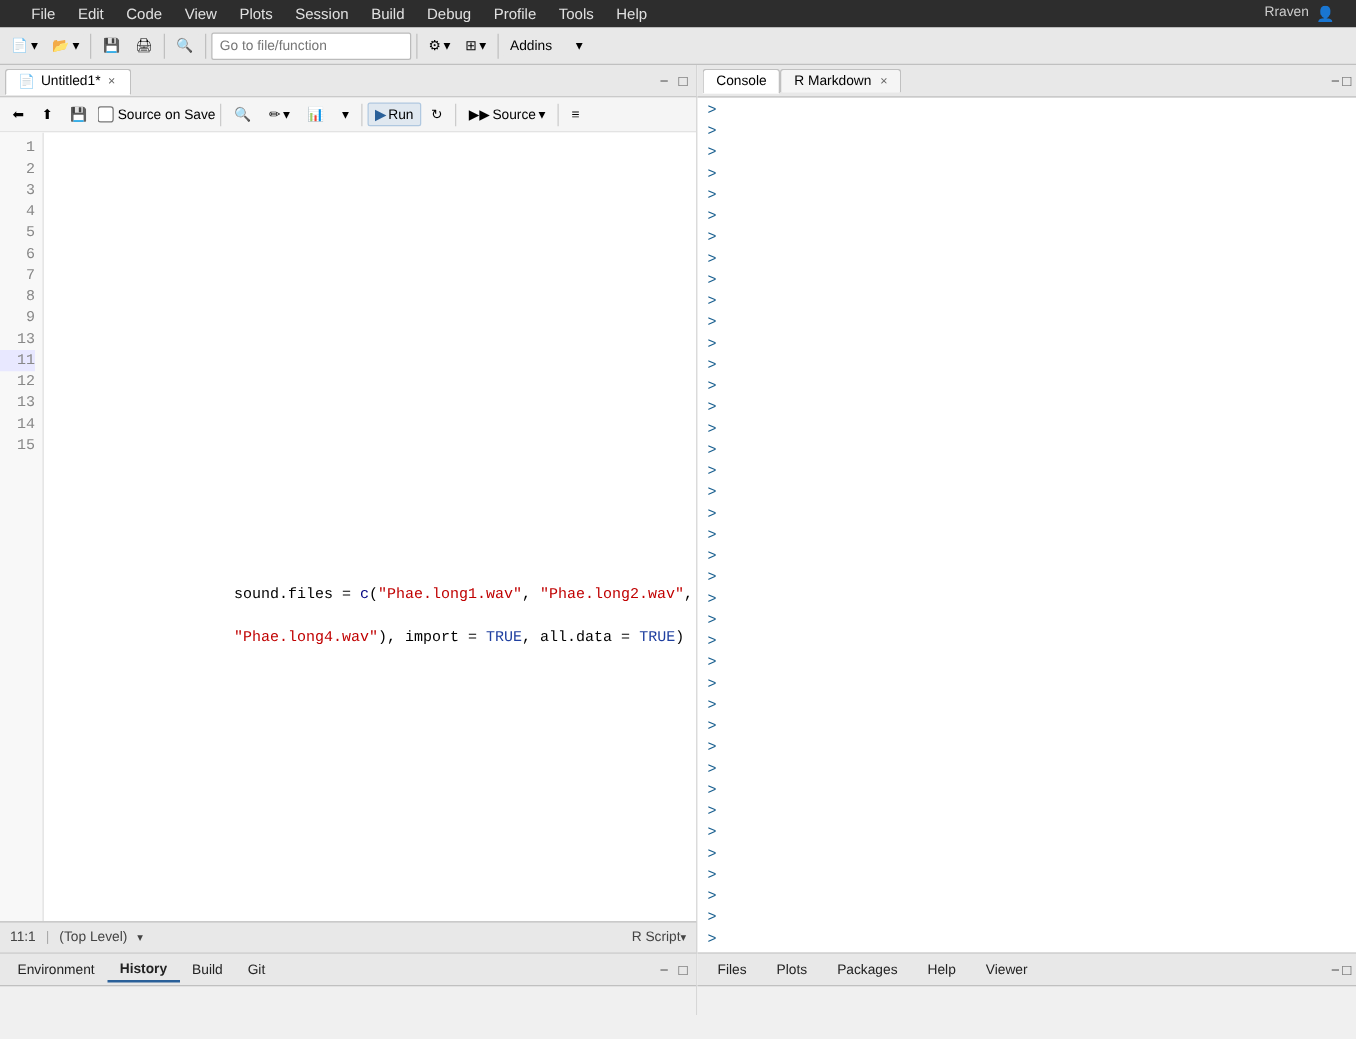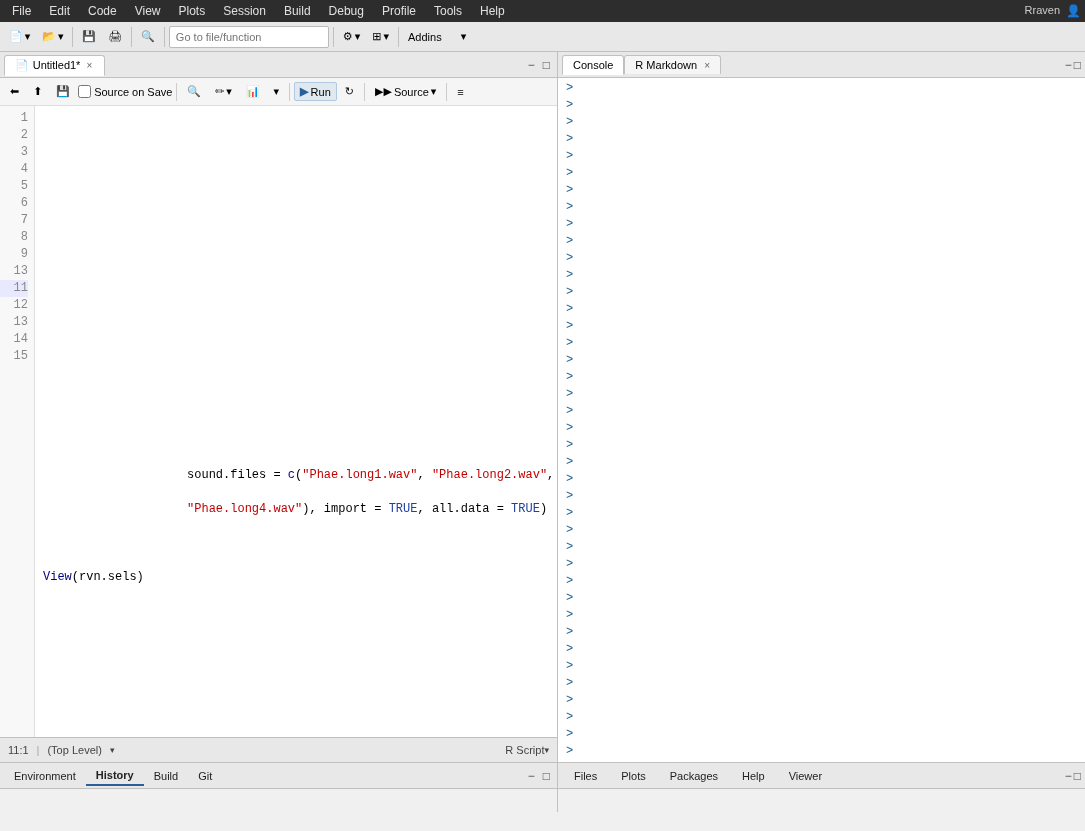--- a/index.html
+++ b/index.html
@@ -12,7 +12,7 @@
       display: flex;
       align-items: center;
       height: 22px;
-      padding: 0 4px;
+      padding: 0 17px;
       gap: 2px;
     }
     .menu-item {

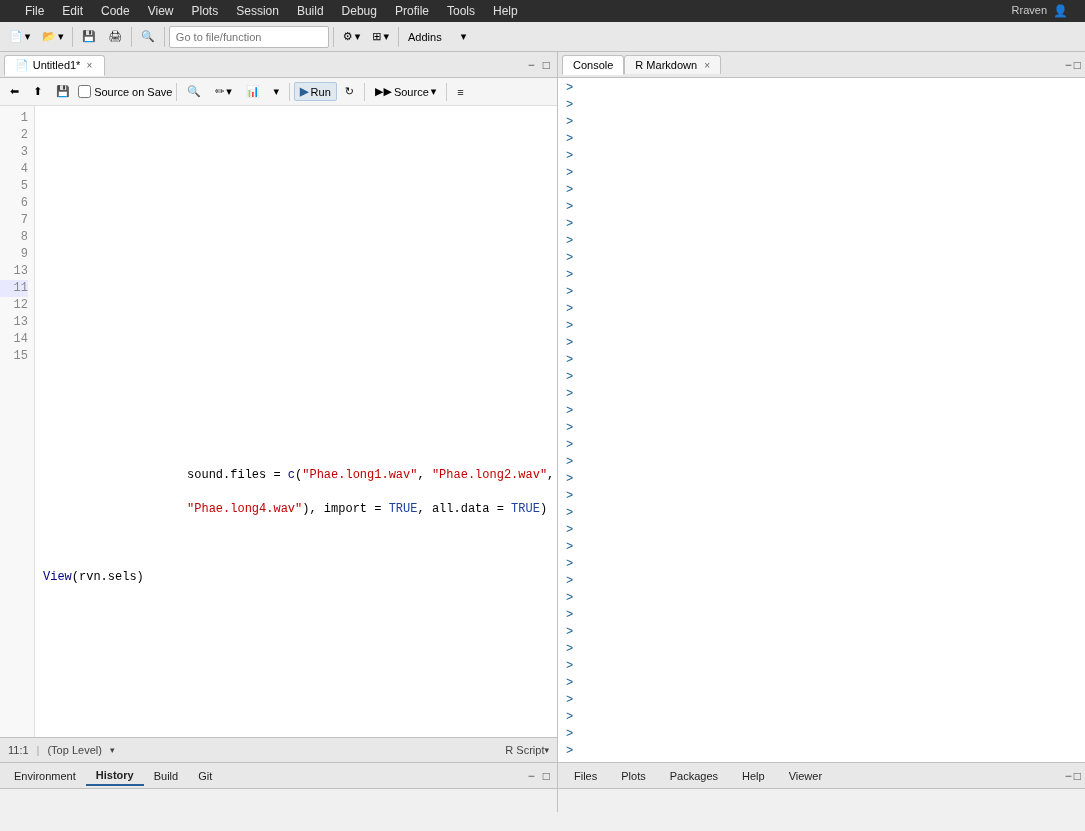--- a/index.html
+++ b/index.html
@@ -480,7 +480,6 @@
 <div class="code-line"><span>                    sound.files = </span><span class="fn">c</span><span>(</span><span class="str">"Phae.long1.wav"</span><span>, </span><span class="str">"Phae.long2.wav"</span><span>, </span></div>
 <div class="code-line"><span>                    </span><span class="str">"Phae.long4.wav"</span><span>), import = </span><span class="kw">TRUE</span><span>, all.data = </span><span class="kw">TRUE</span><span>)</span></div>
 <div class="code-line"></div>
-<div class="code-line"><span class="fn">View</span><span>(rvn.sels)</span></div>
       </div>
     </div>
 

